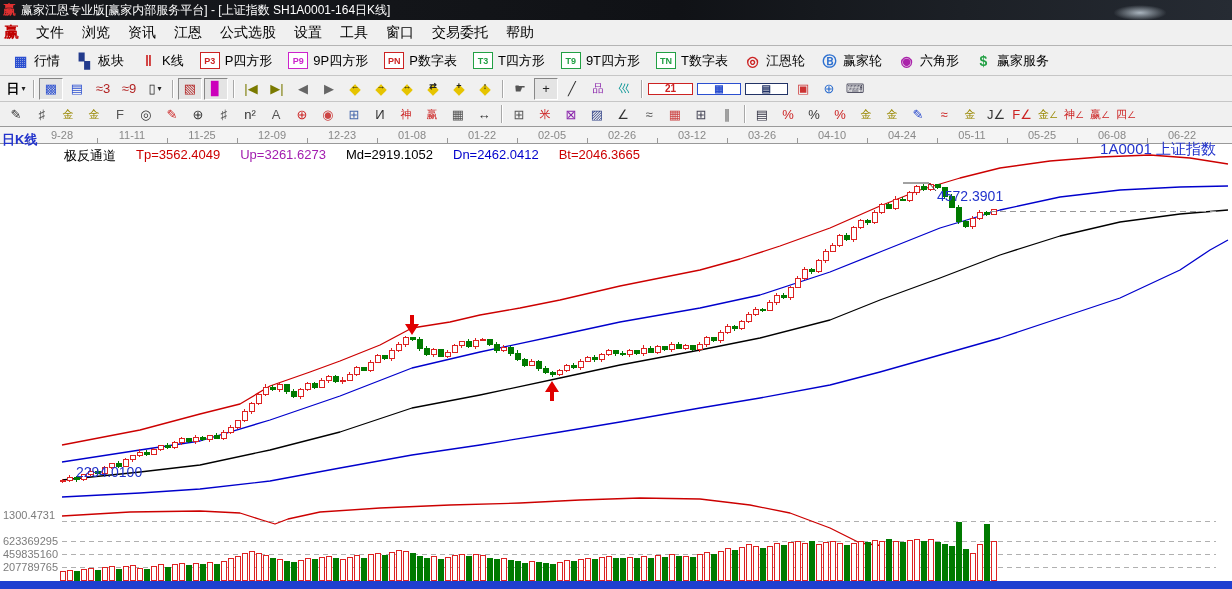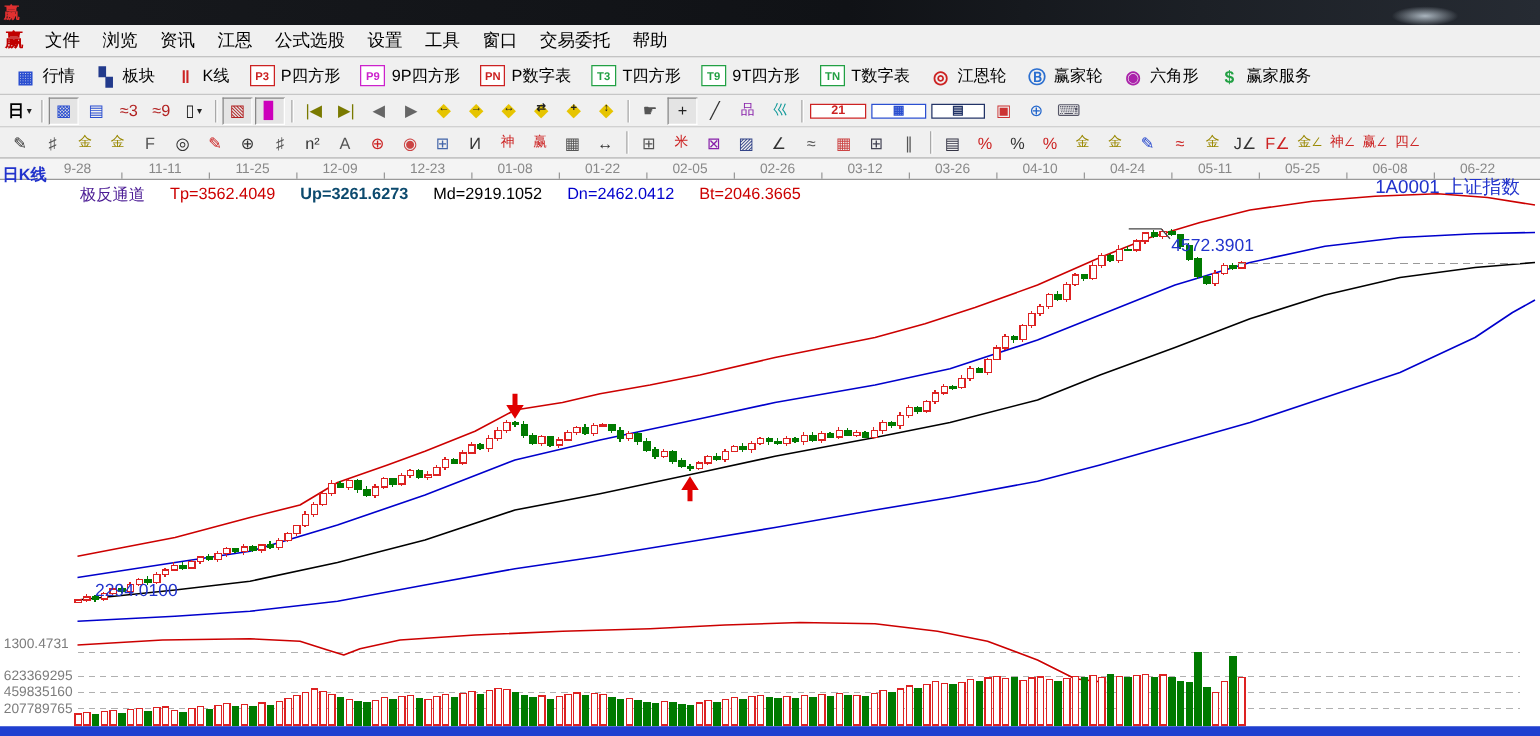--- a/index.html
+++ b/index.html
@@ -61,6 +61,7 @@
 
   <div class="titlebar">
     <span class="title-logo">赢</span>
+    <span>赢家江恩专业版[赢家内部服务平台] - [上证指数  SH1A0001-164日K线]</span>
   </div>
 
   <div class="menubar" id="menubar">

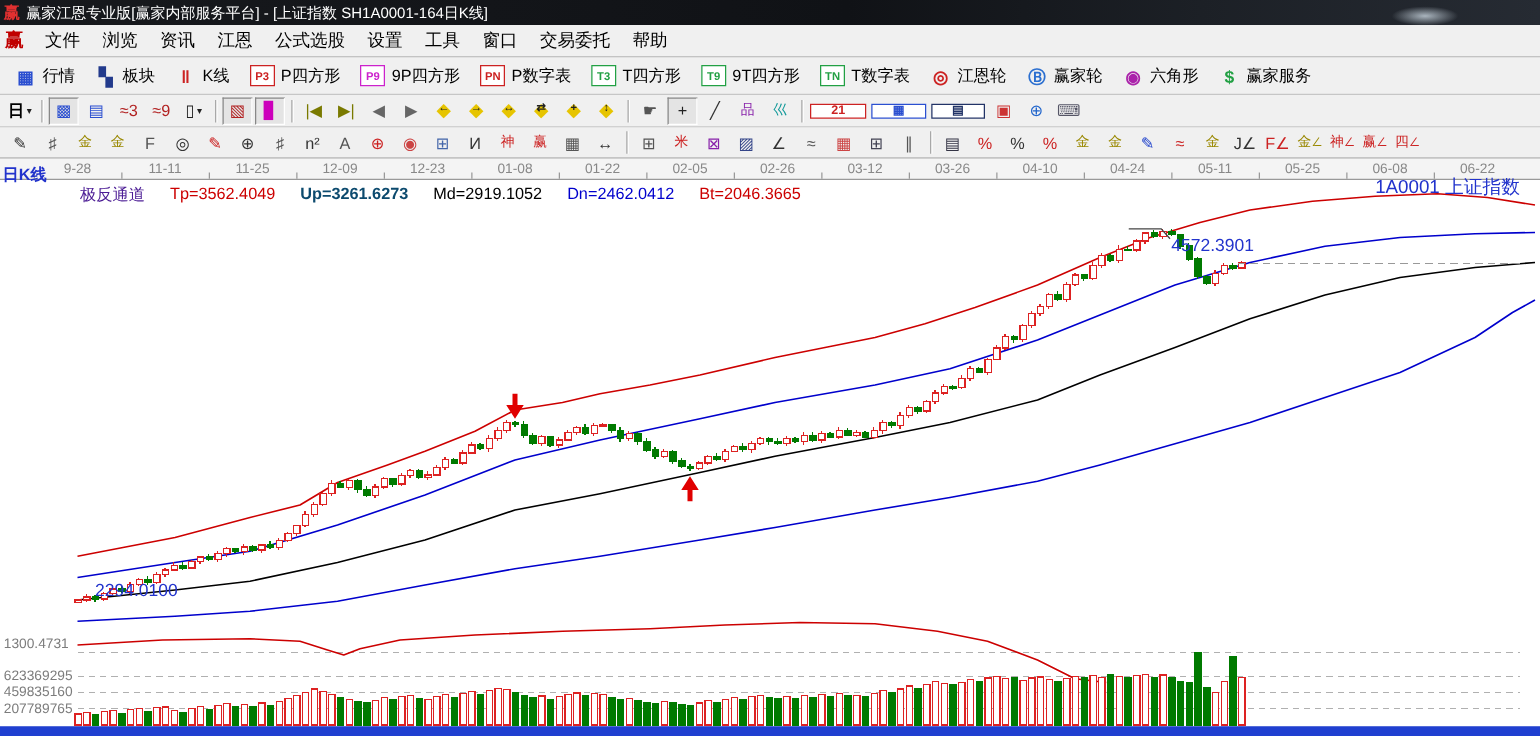--- a/index.html
+++ b/index.html
@@ -410,7 +410,7 @@
     <div id="klabel">日K线</div>
 
     <div id="chan-header">
-      <span style="color:#4c1d95;">极反通道</span>
+      <span style="color:#000000;">极反通道</span>
       <span style="color:#cc0000;">Tp=3562.4049</span>
       <span style="color:#0c4a6e;font-weight:bold;">Up=3261.6273</span>
       <span style="color:#000;">Md=2919.1052</span>

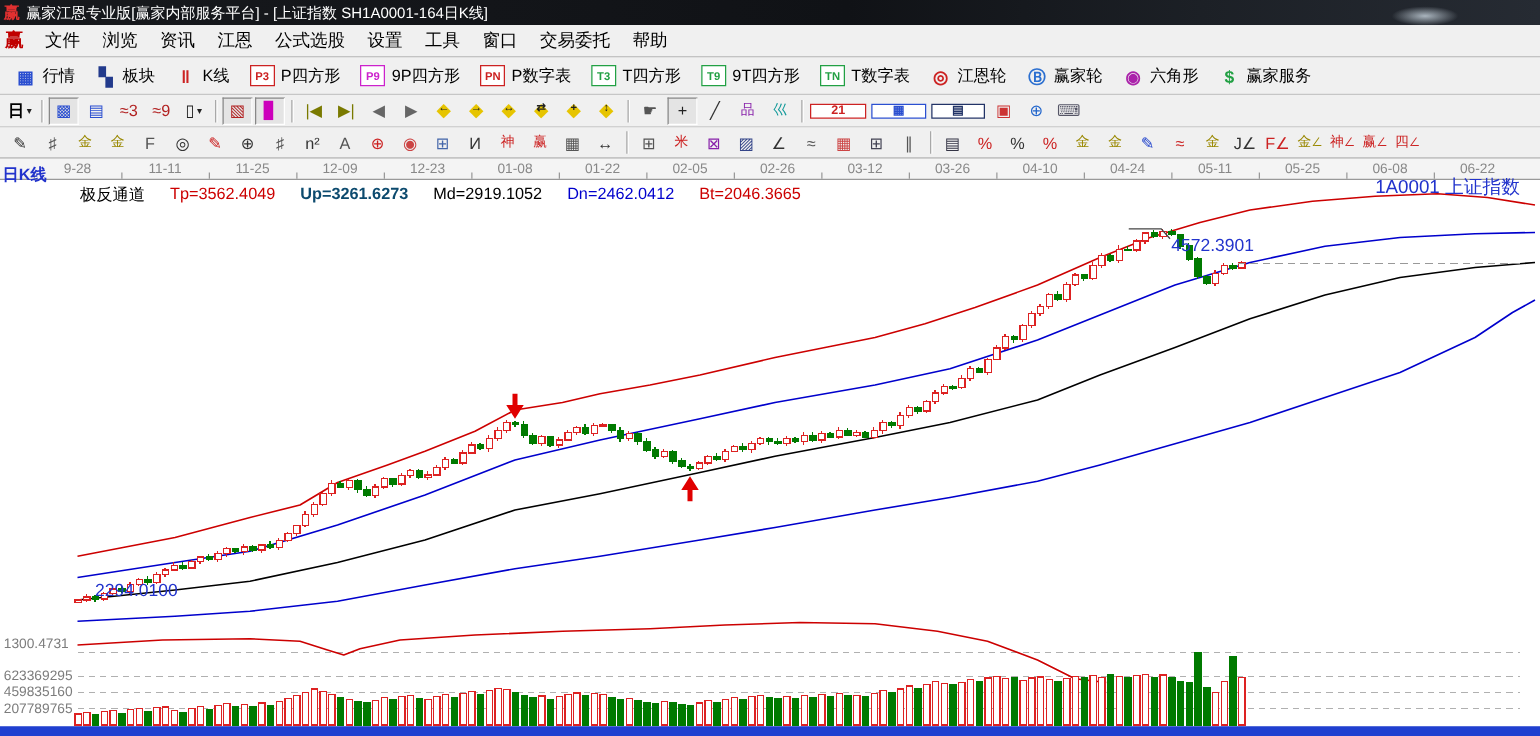--- a/index.html
+++ b/index.html
@@ -412,7 +412,7 @@
     <div id="chan-header">
       <span style="color:#000000;">极反通道</span>
       <span style="color:#cc0000;">Tp=3562.4049</span>
-      <span style="color:#0c4a6e;font-weight:bold;">Up=3261.6273</span>
+      <span style="color:#a21caf;">Up=3261.6273</span>
       <span style="color:#000;">Md=2919.1052</span>
       <span style="color:#0000cc;">Dn=2462.0412</span>
       <span style="color:#cc0000;">Bt=2046.3665</span>

